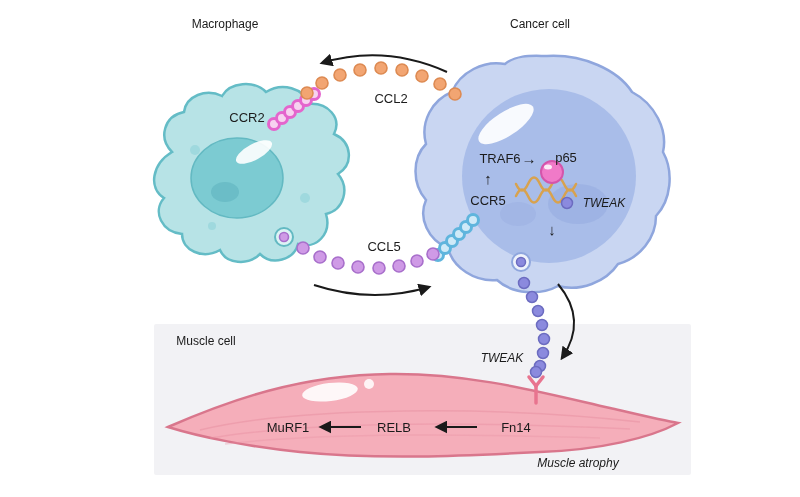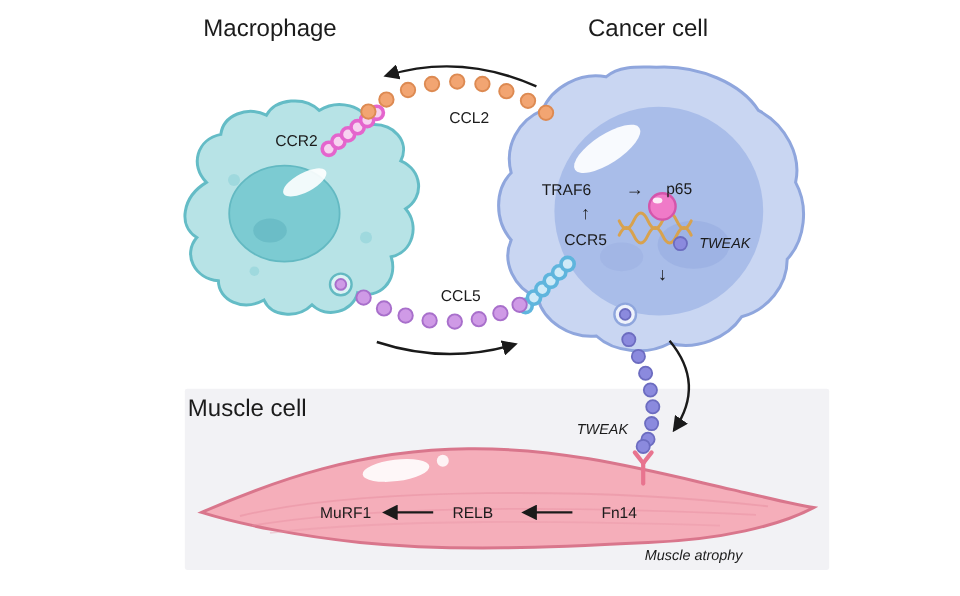--- a/index.html
+++ b/index.html
@@ -8,7 +8,7 @@
   .stage svg{position:absolute;left:0;top:0;}
   .lbl{position:absolute;transform:translate(-50%,-50%);color:#1b1b1b;
        font-size:13px;line-height:1;white-space:nowrap;}
-  .title{font-size:20px;font-weight:500;}
+  .title{font-size:12px;font-weight:500;}
   .small{font-size:12px;font-style:italic;}
   .glyph{font-size:15px;font-weight:700;}
   .ccl2-dots circle{stroke:#dd8a52;stroke-width:1.6;}

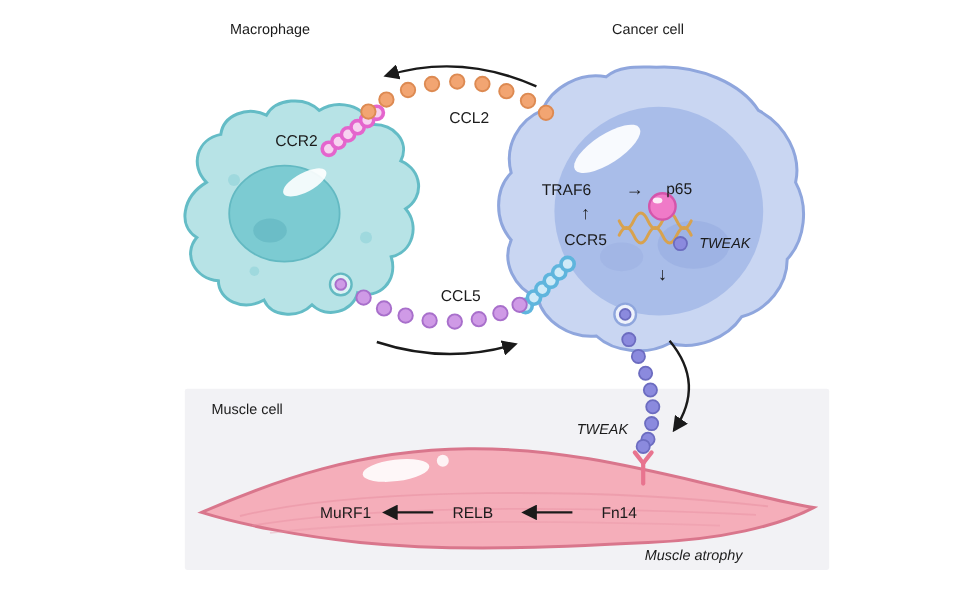--- a/index.html
+++ b/index.html
@@ -158,7 +158,7 @@
   <div class="lbl" style="left:247px;top:117px">CCR2</div>
   <div class="lbl" style="left:391px;top:98px">CCL2</div>
   <div class="lbl" style="left:384px;top:246px">CCL5</div>
-  <div class="lbl" style="left:472px;top:158px">TRAF6</div>
+  <div class="lbl" style="left:500px;top:158px">TRAF6</div>
   <div class="lbl glyph" style="left:529px;top:158px">→</div>
   <div class="lbl" style="left:566px;top:157px">p65</div>
   <div class="lbl glyph" style="left:488px;top:178px">↑</div>

